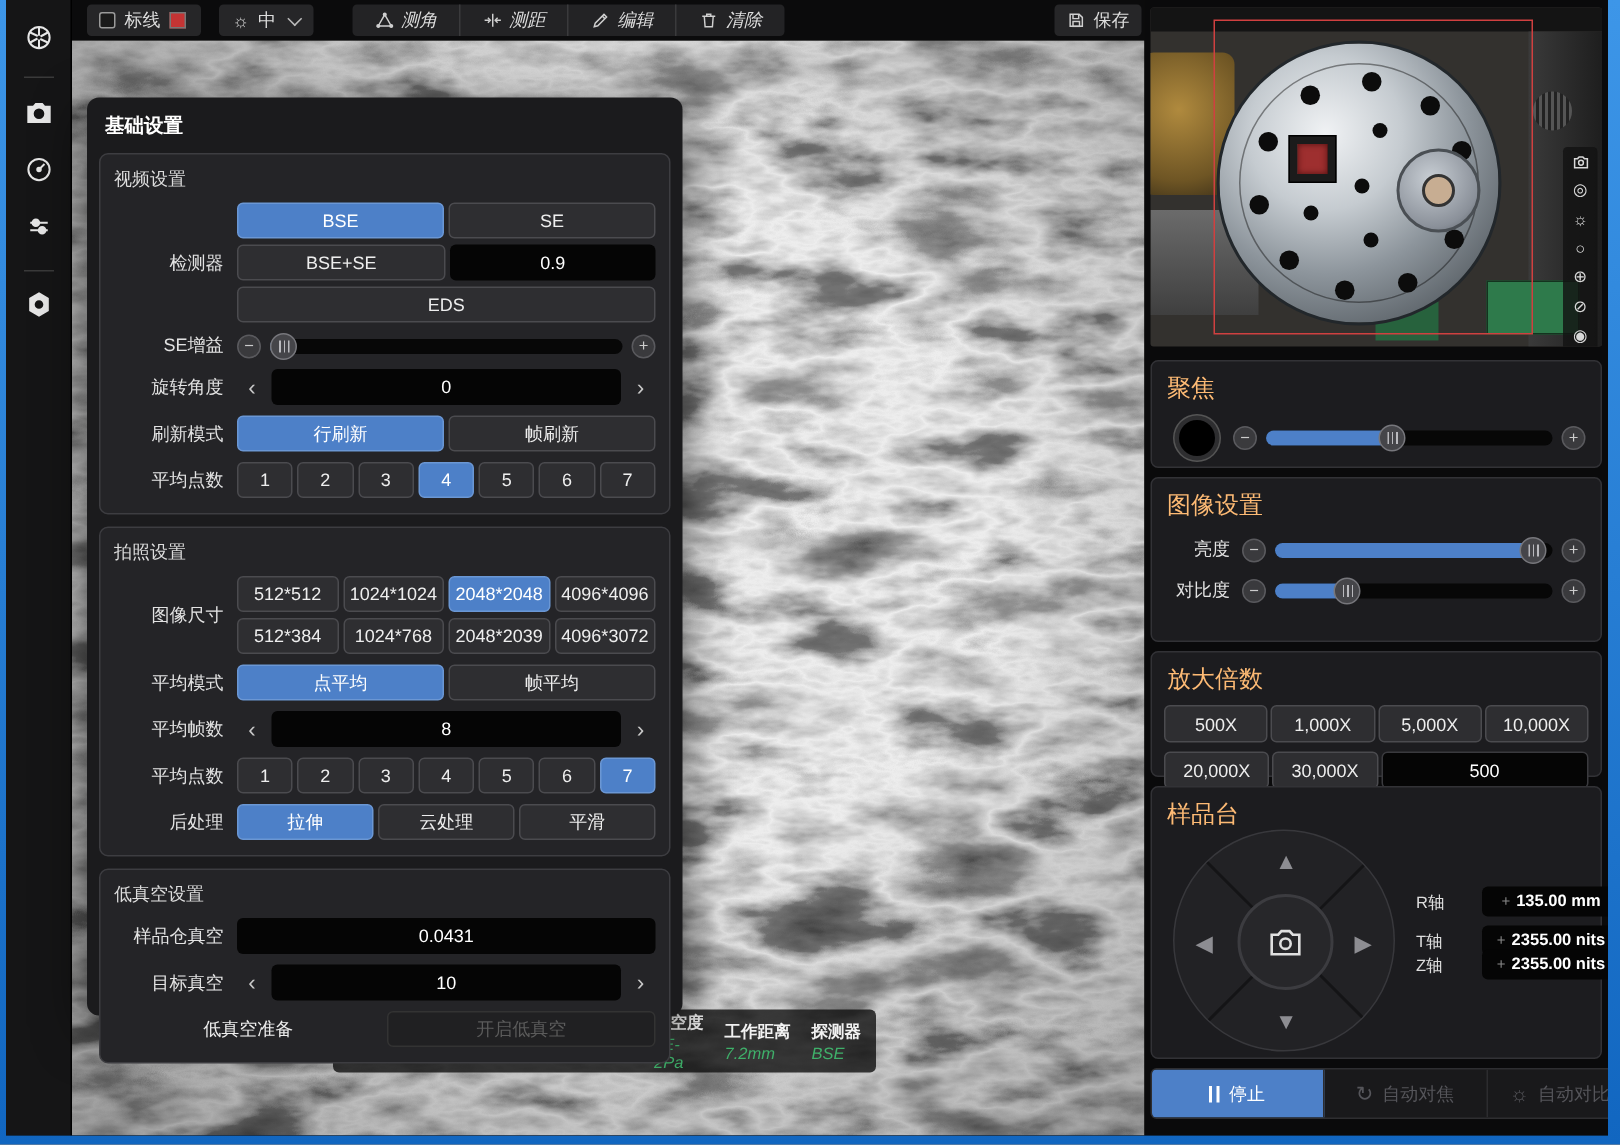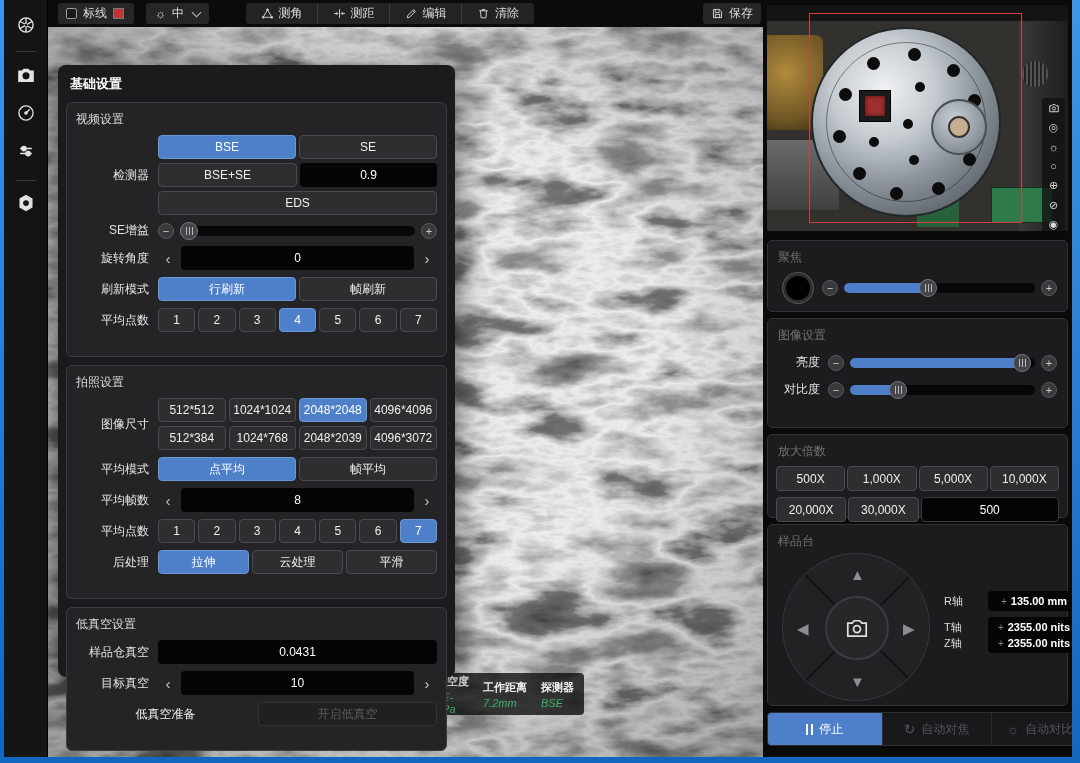--- a/index.html
+++ b/index.html
@@ -191,7 +191,7 @@
       <span>中</span>
       <span class="tb-chevron"></span>
     </div>
-    <div class="tb-group" style="left:198px;background:#232325;">
+    <div class="tb-group" style="left:187px;background:#232325;font-style:italic;">
       <div class="tb-seg">
         <svg viewBox="0 0 24 24" fill="none" stroke="#cfcfcf" stroke-width="1.8">
             <path d="M12 5L20 19H4z"></path>

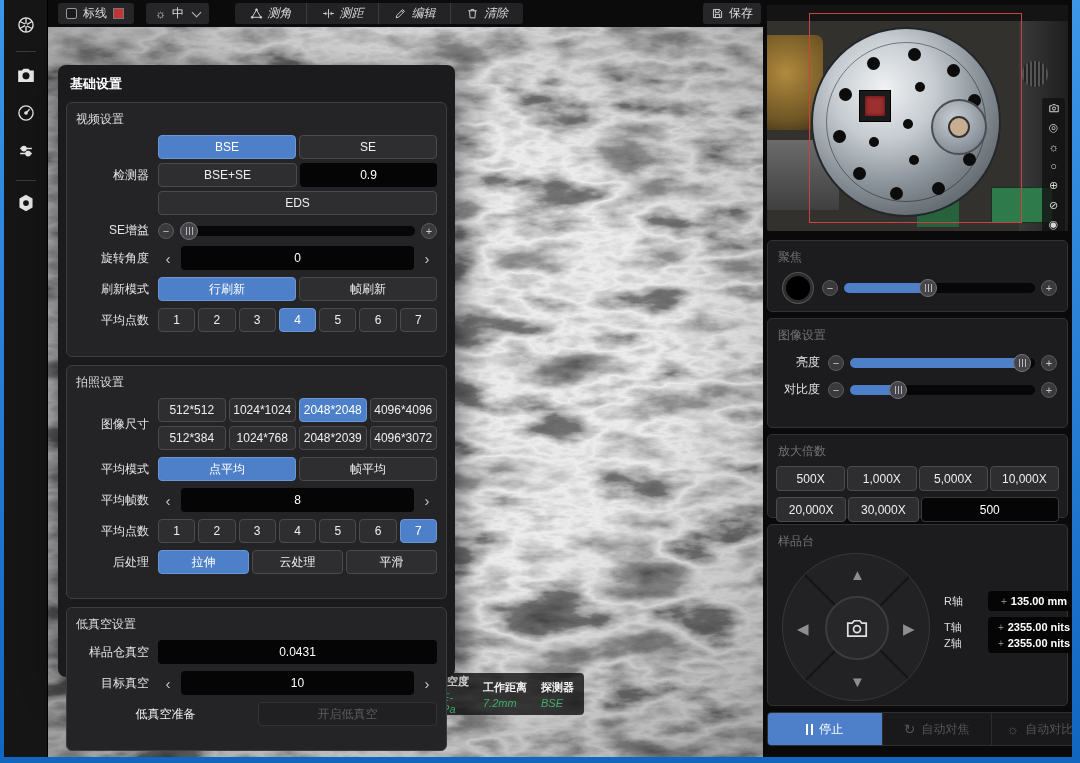--- a/index.html
+++ b/index.html
@@ -37,7 +37,7 @@
   .panel{position:absolute;left:54px;top:65px;width:397px;height:612px;background:#1b1b1d;border-radius:8px;
     box-shadow:0 10px 34px rgba(0,0,0,.65);z-index:6;color:#e8e8e8;}
   .panel-title{font-size:13px;font-weight:bold;padding:10px 12px 4px;color:#fff;}
-  .section{margin:5px 8px 8px;background:var(--card);border:1px solid var(--card-brd);border-radius:6px;padding:6px 9px 24px;}
+  .section{margin:5px 8px 8px;background:var(--card);border:1px solid var(--card-brd);border-radius:6px;padding:6px 9px 10px;}
   .sec-title{font-size:12px;color:#ddd;margin:2px 0 4px;}
   .row{display:flex;align-items:center;margin-top:7px;}
   .rlabel{width:82px;text-align:right;padding-right:9px;font-size:12px;color:#e3e3e3;flex:none;}

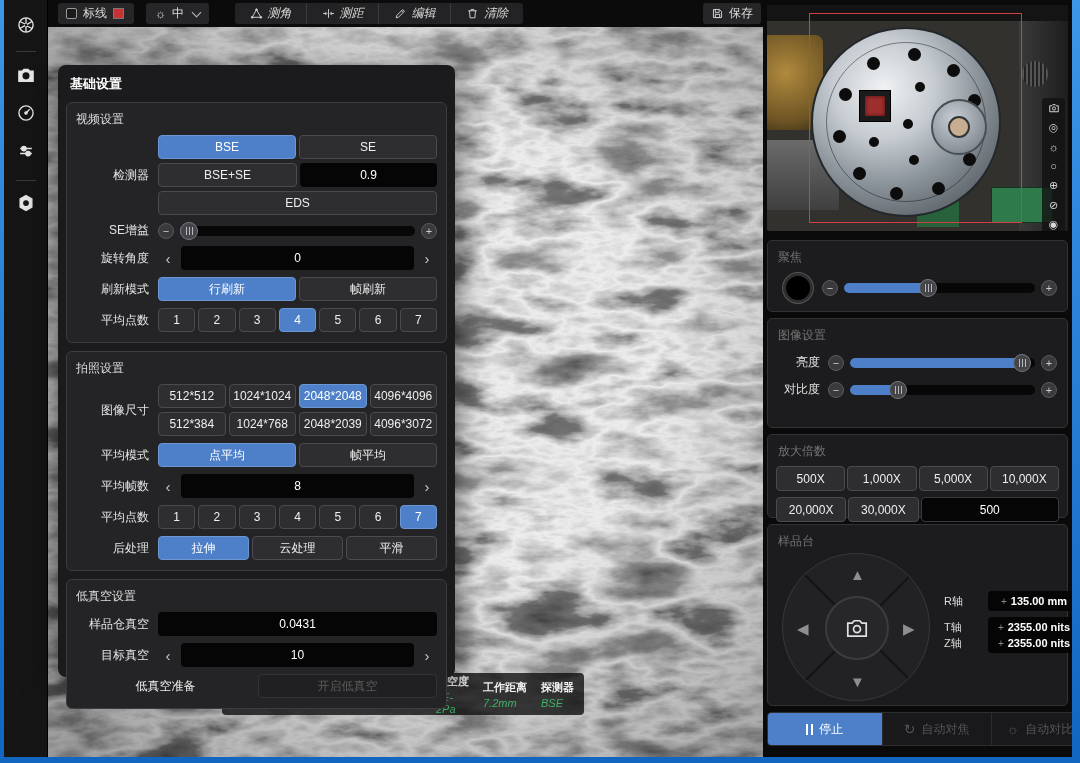--- a/index.html
+++ b/index.html
@@ -74,7 +74,7 @@
   
   .rightpane{position:absolute;left:759px;top:0;width:309px;height:757px;background:#0a0a0b;}
   .rcard{position:absolute;left:4px;width:301px;background:#1c1c1f;border:1px solid #323236;border-radius:5px;color:#e8e8e8;}
-  .rtitle{font-size:12px;color:#737373;padding:8px 10px 0;}
+  .rtitle{font-size:16px;color:#fdba74;padding:8px 10px 0;}
 
   
   .cam{position:absolute;left:4px;top:5px;width:301px;height:226px;background:#33312e;border-radius:2px;overflow:hidden;}

